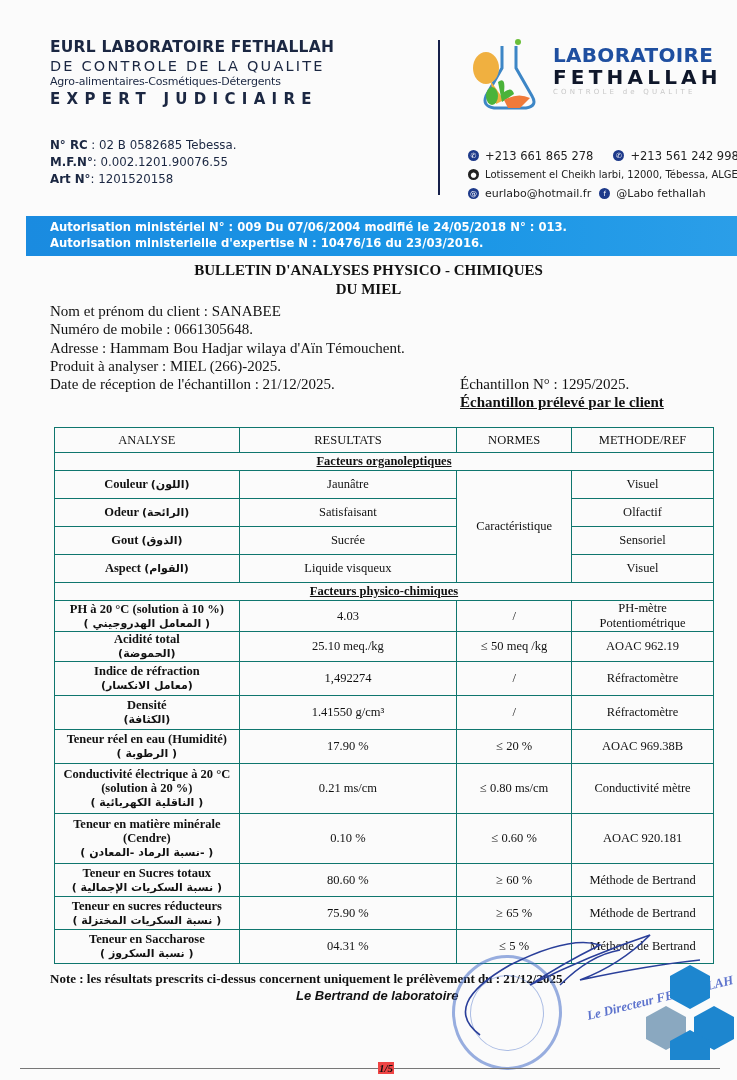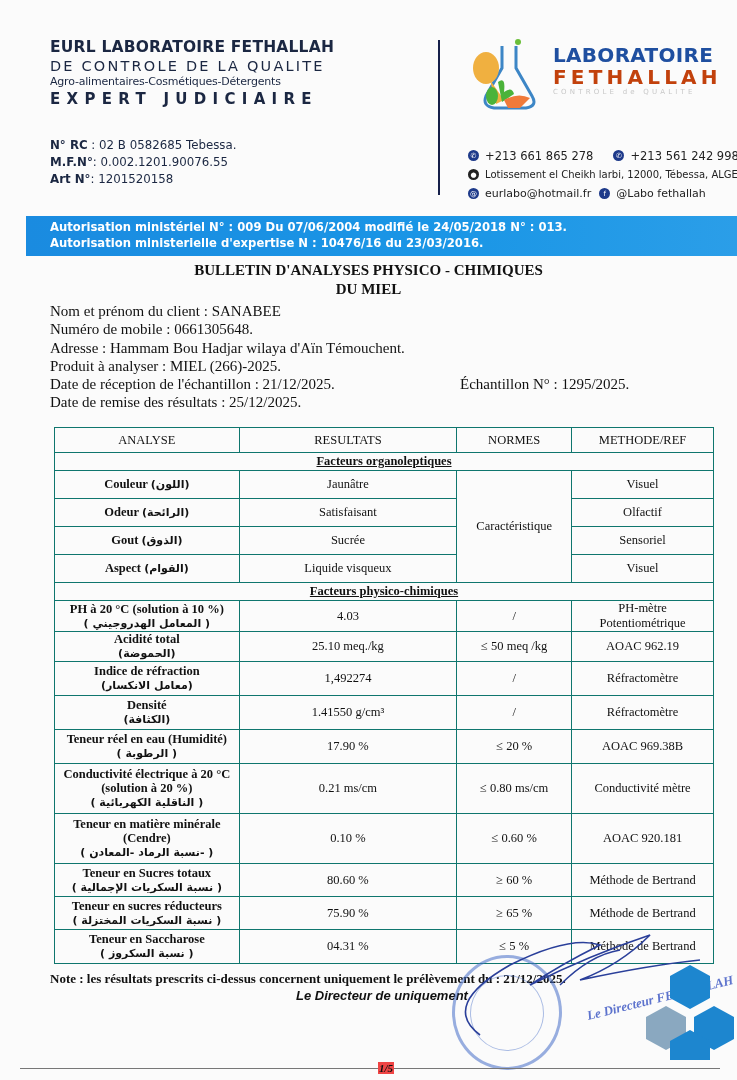--- a/index.html
+++ b/index.html
@@ -20,7 +20,7 @@
   .logo { position: absolute; left: 468px; top: 36px; width: 80px; height: 80px; }
   .brand { position: absolute; left: 553px; top: 44px; font-family: "DejaVu Sans", sans-serif; font-weight: bold; }
   .brand .b1 { font-size: 20px; color: #1f4fa0; line-height: 22px; letter-spacing: 0.3px; }
-  .brand .b2 { font-size: 20px; color: #c2410c; letter-spacing: 4.2px; line-height: 22px; }
+  .brand .b2 { font-size: 20px; color: #0f172a; letter-spacing: 4.2px; line-height: 22px; }
   .brand .b3 { font-size: 7px; color: #c8c8c8; letter-spacing: 3.2px; font-weight: normal; line-height: 9px; }
 
   .contacts { position: absolute; left: 468px; top: 146px; font-family: "DejaVu Sans", sans-serif; color: #222; }

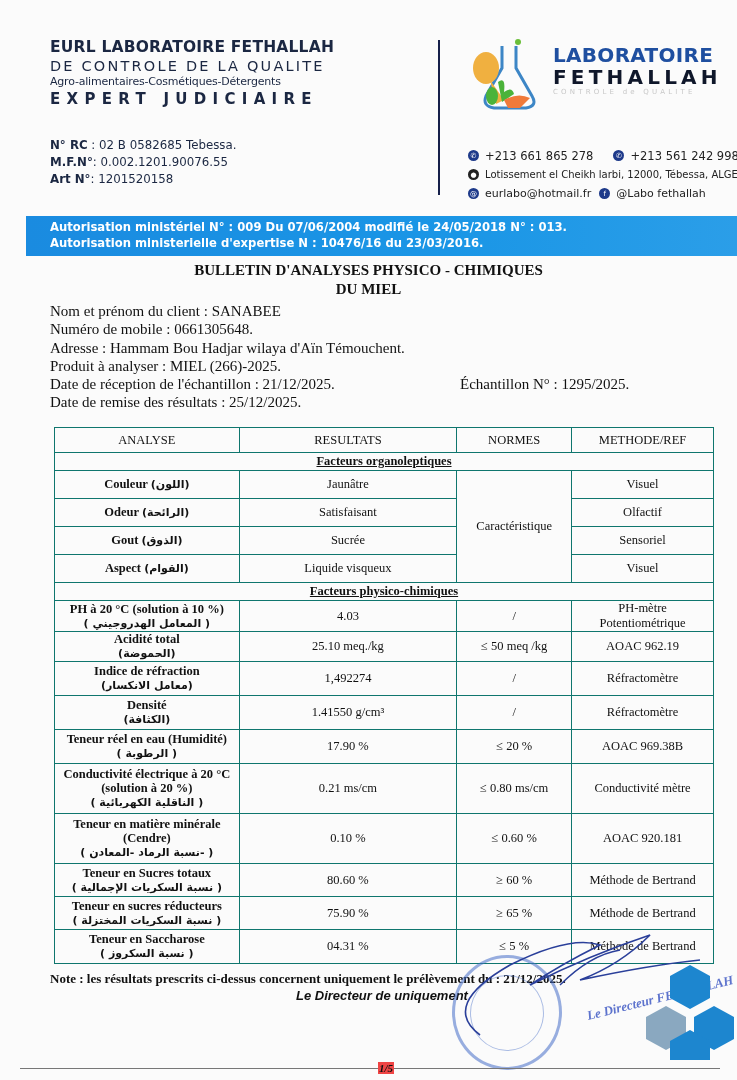--- a/index.html
+++ b/index.html
@@ -138,7 +138,6 @@
     <span class="right">Échantillon N° : 1295/2025.</span>
   </div>
   <div class="line">
-    <span>Date de remise des résultats : 25/12/2025.</span>
   </div>
 </div>
 

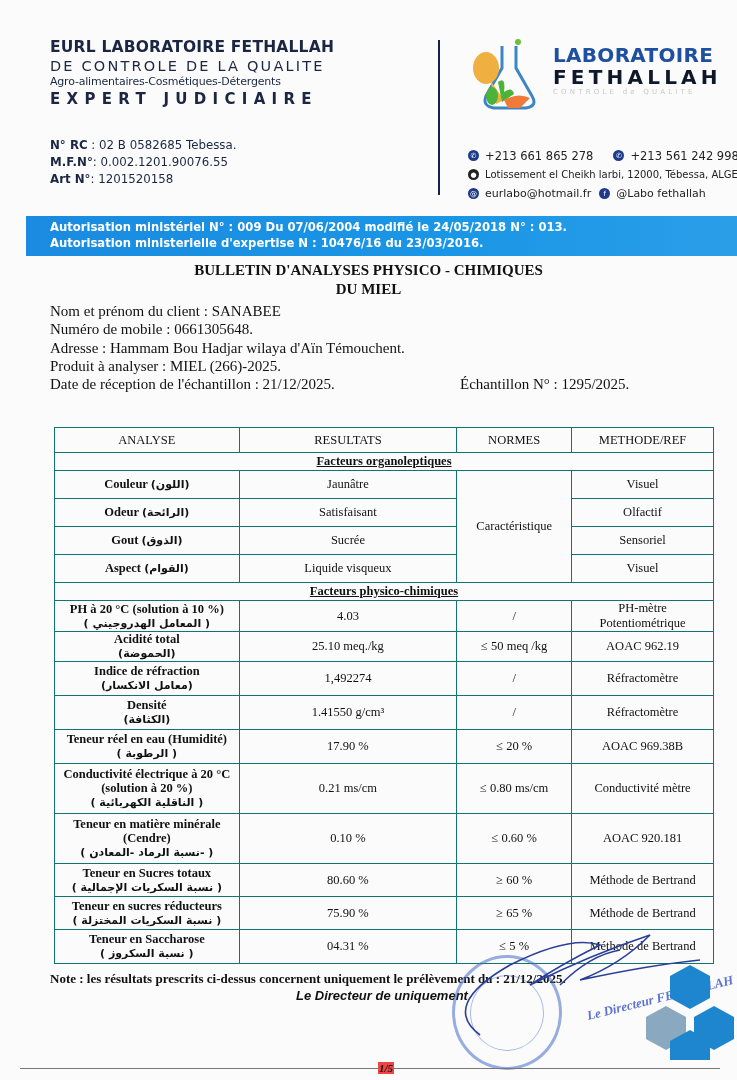--- a/index.html
+++ b/index.html
@@ -138,6 +138,7 @@
     <span class="right">Échantillon N° : 1295/2025.</span>
   </div>
   <div class="line">
+    <span class="right u">Échantillon prélevé  par le client</span>
   </div>
 </div>
 

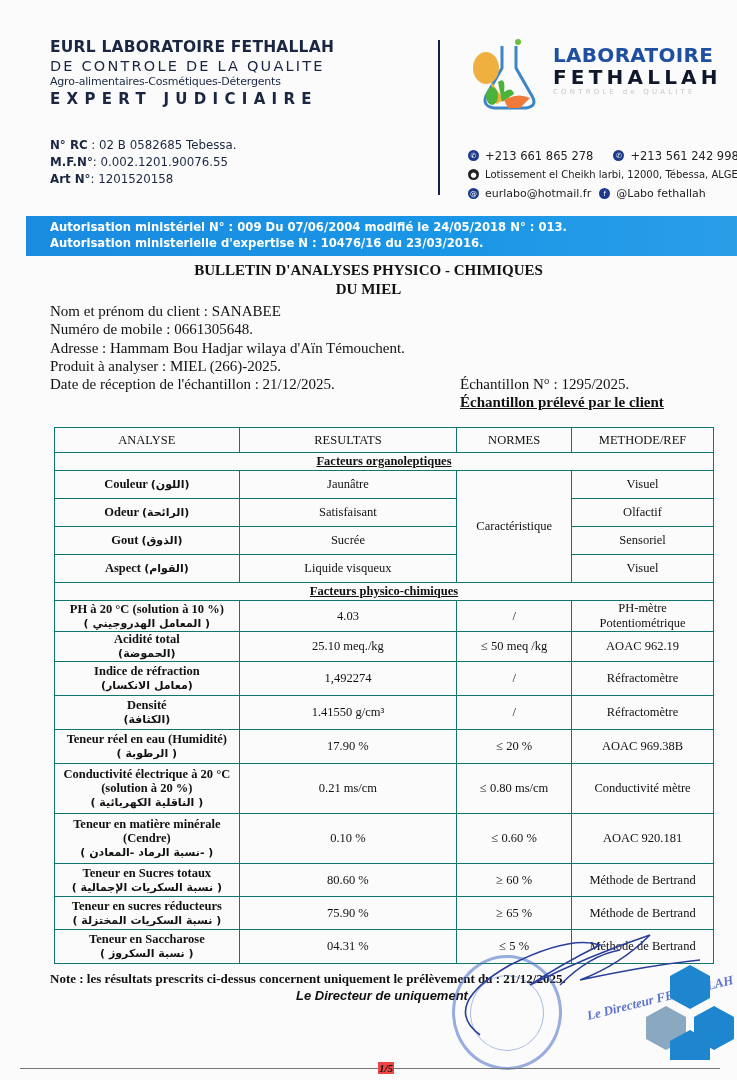--- a/index.html
+++ b/index.html
@@ -251,7 +251,7 @@
 <div class="note">
   <span class="u">Note :</span><span> les résultats  prescrits ci-dessus concernent uniquement le prélèvement  du : 21/12/2025.</span>
 </div>
-<div class="director">Le Directeur de uniquement</div>
+<div class="director">Le Bertrand de laboratoire</div>
 
 <div class="stamp"></div>
 <div class="stamp-inner"></div>

